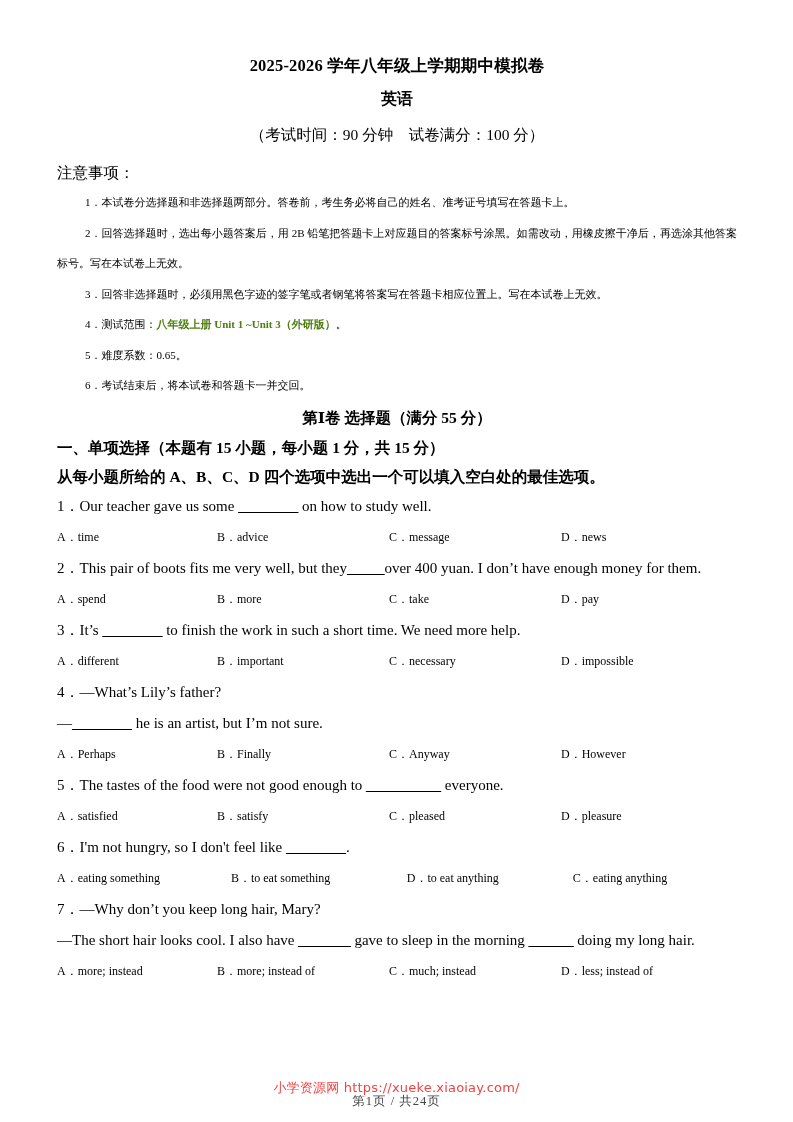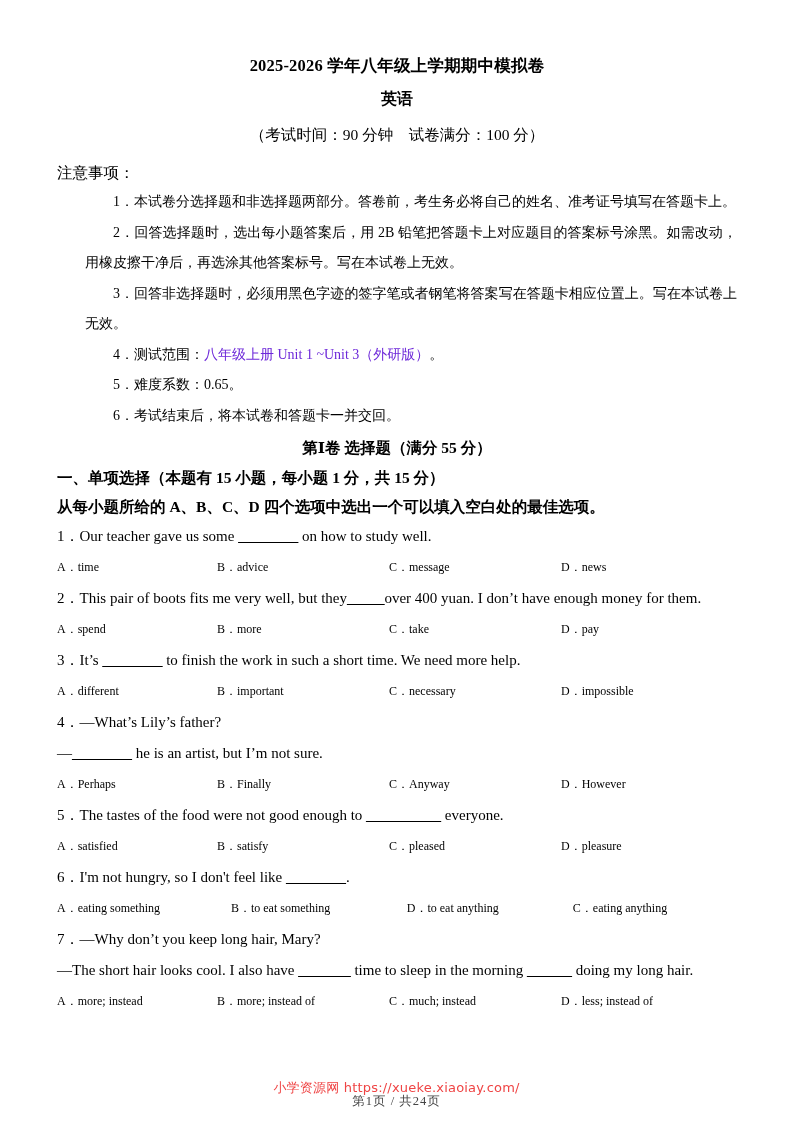--- a/index.html
+++ b/index.html
@@ -59,12 +59,11 @@
     margin-top: 8px;
   }
   .notice-item {
-    font-size: 14px;
+    font-size: 11px;
     line-height: 30.5px;
     text-indent: 28px;
     text-align: justify;
     text-justify: inter-ideograph;
-    margin-left: 28px;
   }
   .red {
     color: #6d28d9;

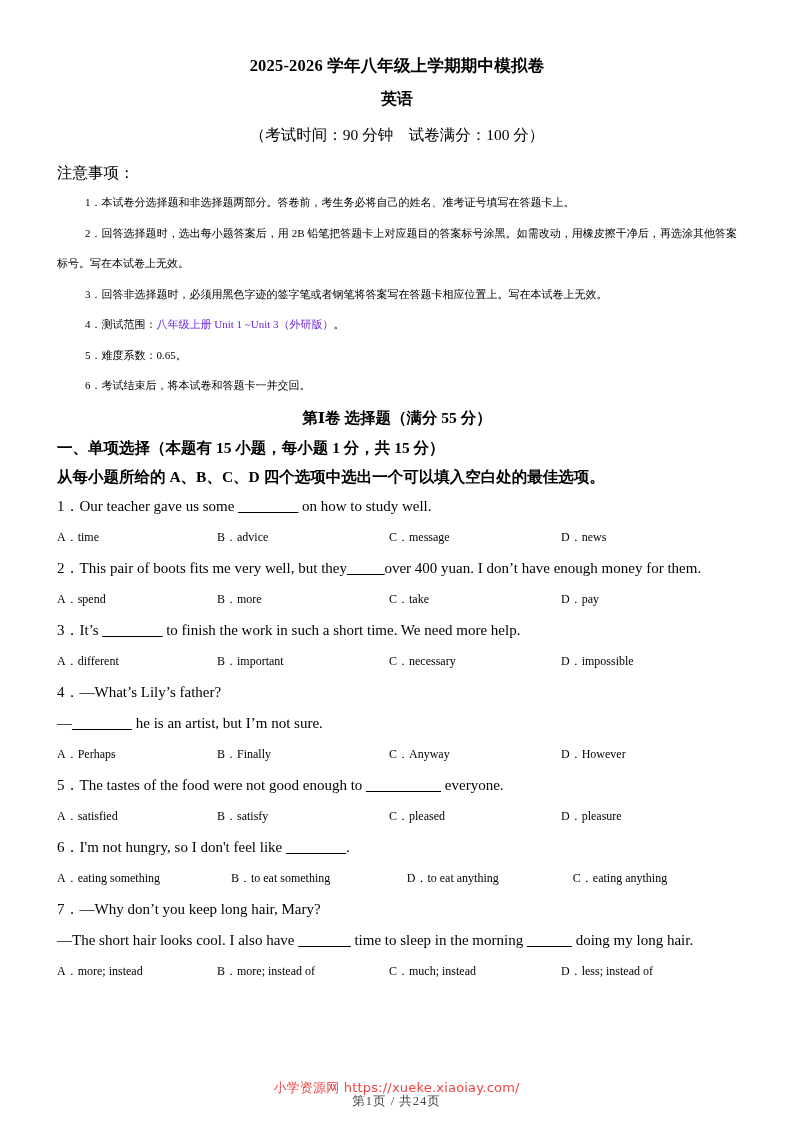--- a/index.html
+++ b/index.html
@@ -66,8 +66,8 @@
     text-justify: inter-ideograph;
   }
   .red {
-    color: #6d28d9;
-    font-weight: normal;
+    color: #4d7c0f;
+    font-weight: bold;
   }
 
   

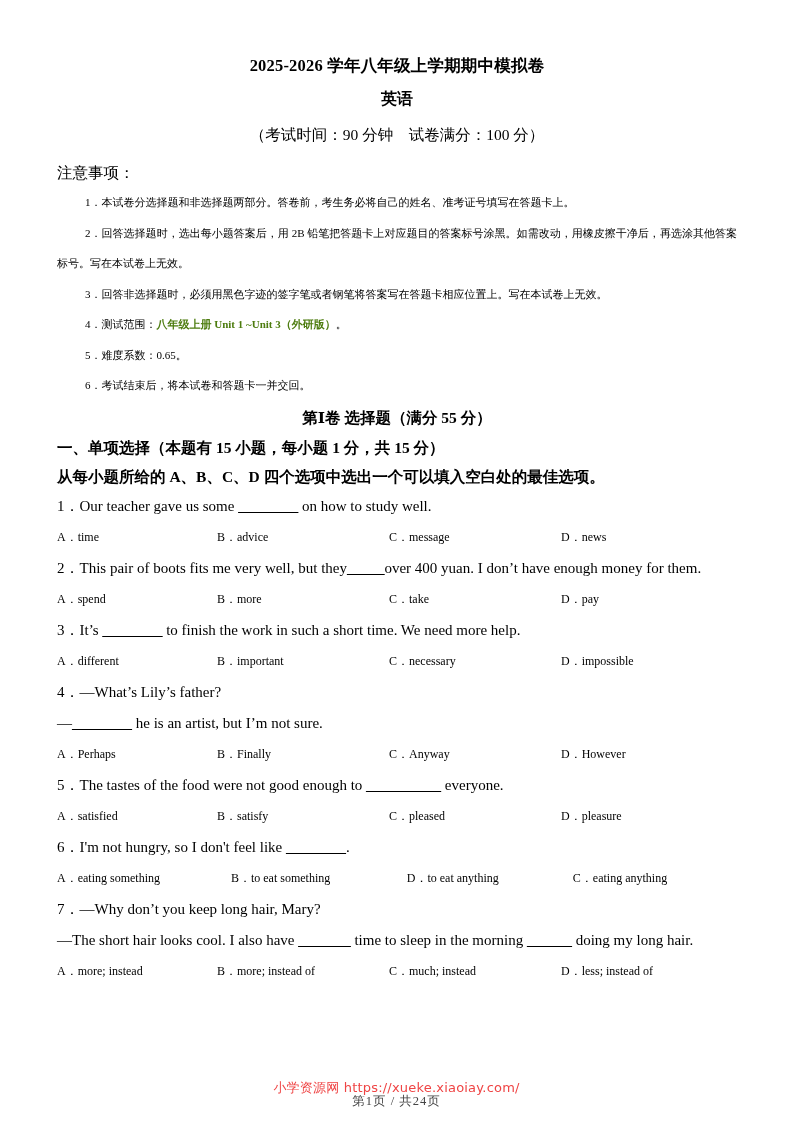--- a/index.html
+++ b/index.html
@@ -216,7 +216,7 @@
     </div>
 
     <div class="q-stem"><span>7．</span><span>—Why don’t you keep long hair, Mary?</span></div>
-    <div class="q-cont"><span>—The short hair looks cool. I also have </span><span class="blank-s">_______</span><span> time to sleep in the morning </span><span class="blank-s">______</span><span> doing my long hair.</span></div>
+    <div class="q-cont"><span>—The short hair looks cool. I also have </span><span class="blank-s">_______</span><span> gave to sleep in the morning </span><span class="blank-s">______</span><span> doing my long hair.</span></div>
     <div class="opts">
       <span class="opt c1">A．more; instead</span>
       <span class="opt c2">B．more; instead of</span>

